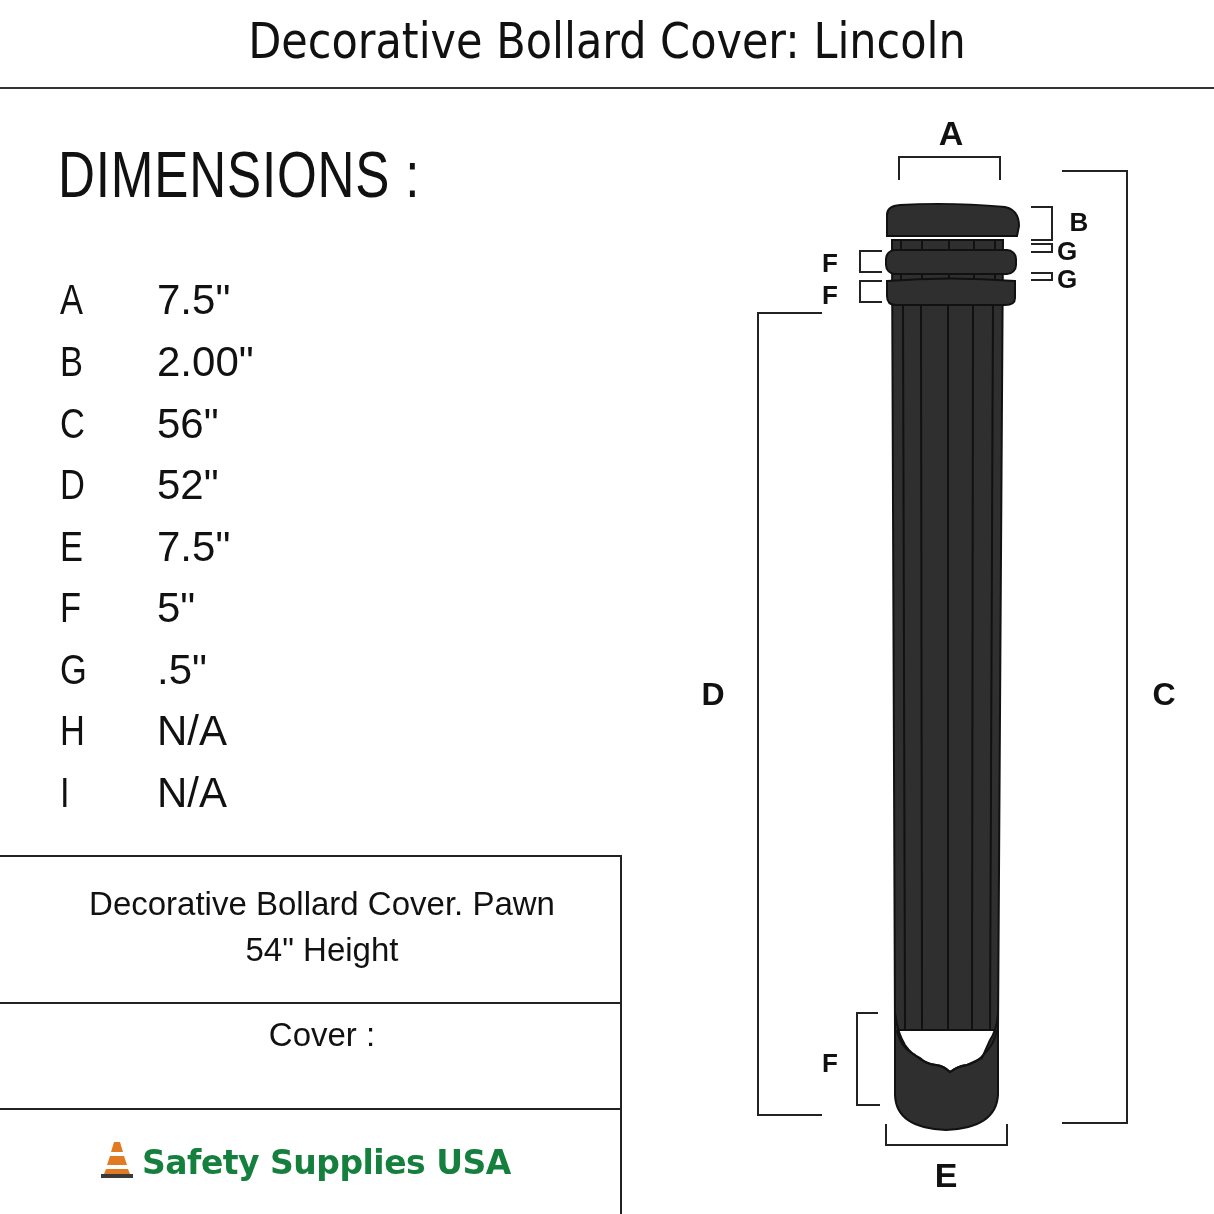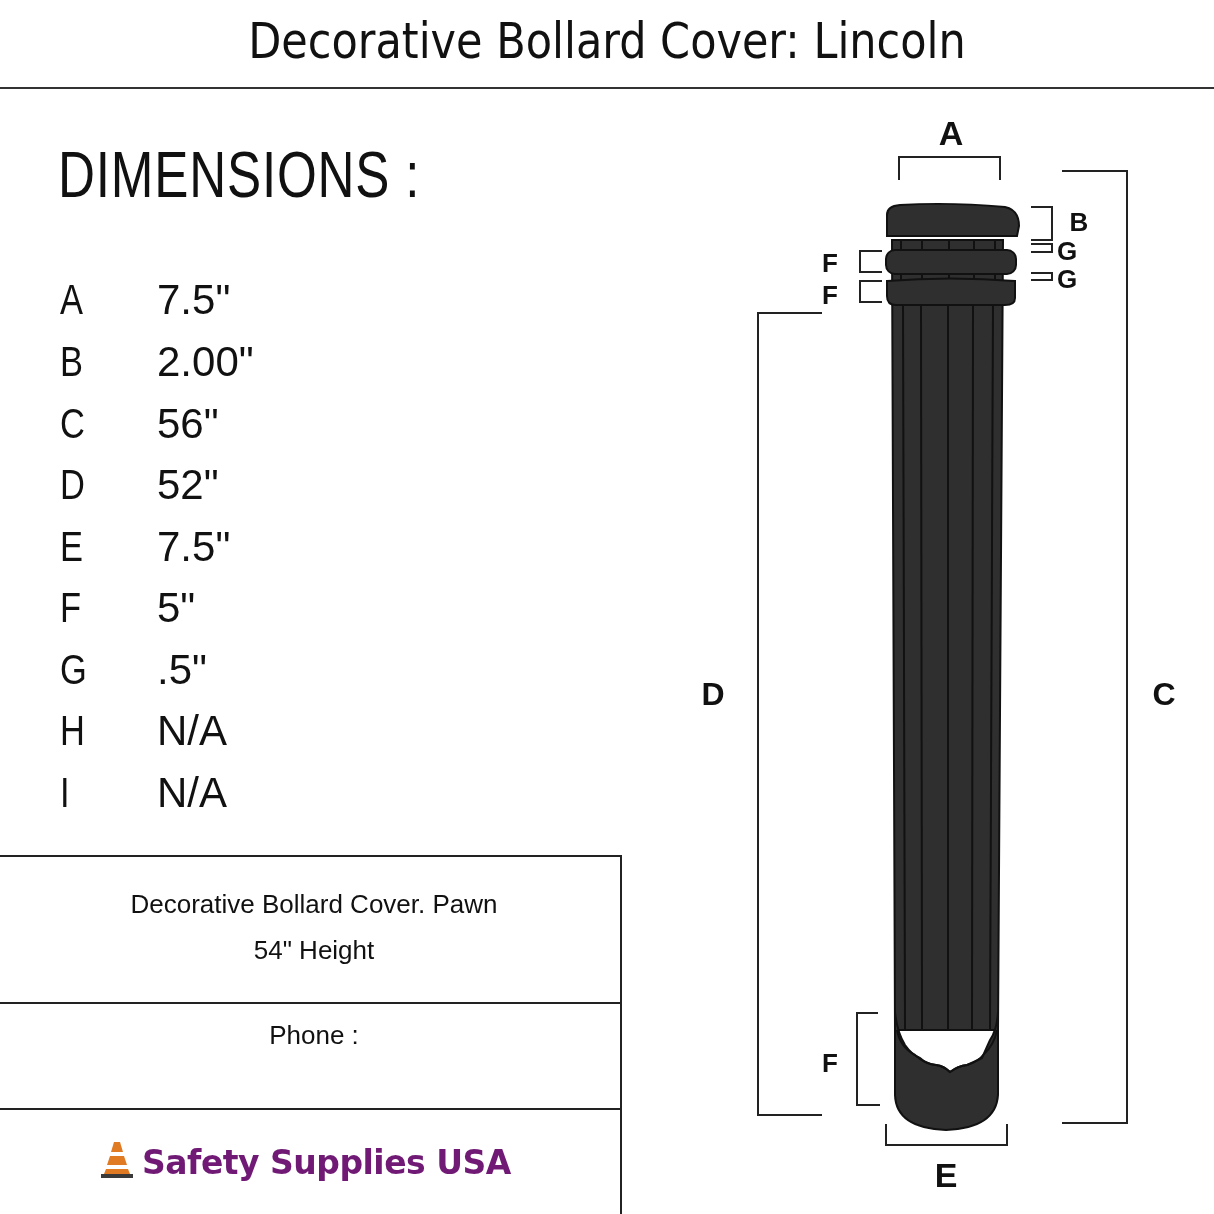--- a/index.html
+++ b/index.html
@@ -11,7 +11,7 @@
   .dim-row .k { position:absolute; left:0; transform:scaleX(0.82); transform-origin:0 0; }
   .dim-row .v { position:absolute; left:97px; }
   .info-table { position:absolute; left:-2px; top:855px; width:624px; height:362px; border:2px solid #222; box-sizing:border-box; }
-  .cell { position:absolute; left:4px; width:100%; text-align:center; font-family:"Liberation Sans", sans-serif; font-size:26px; line-height:46px; color:#111; }
+  .cell { position:absolute; left:12px; width:100%; text-align:center; font-family:"Liberation Sans", sans-serif; font-size:33px; line-height:46px; color:#111; }
   .cell.c1 { top:24px; }
   .cell.c2 { top:155px; }
   .sep { position:absolute; left:0; width:100%; height:2px; background:#222; }

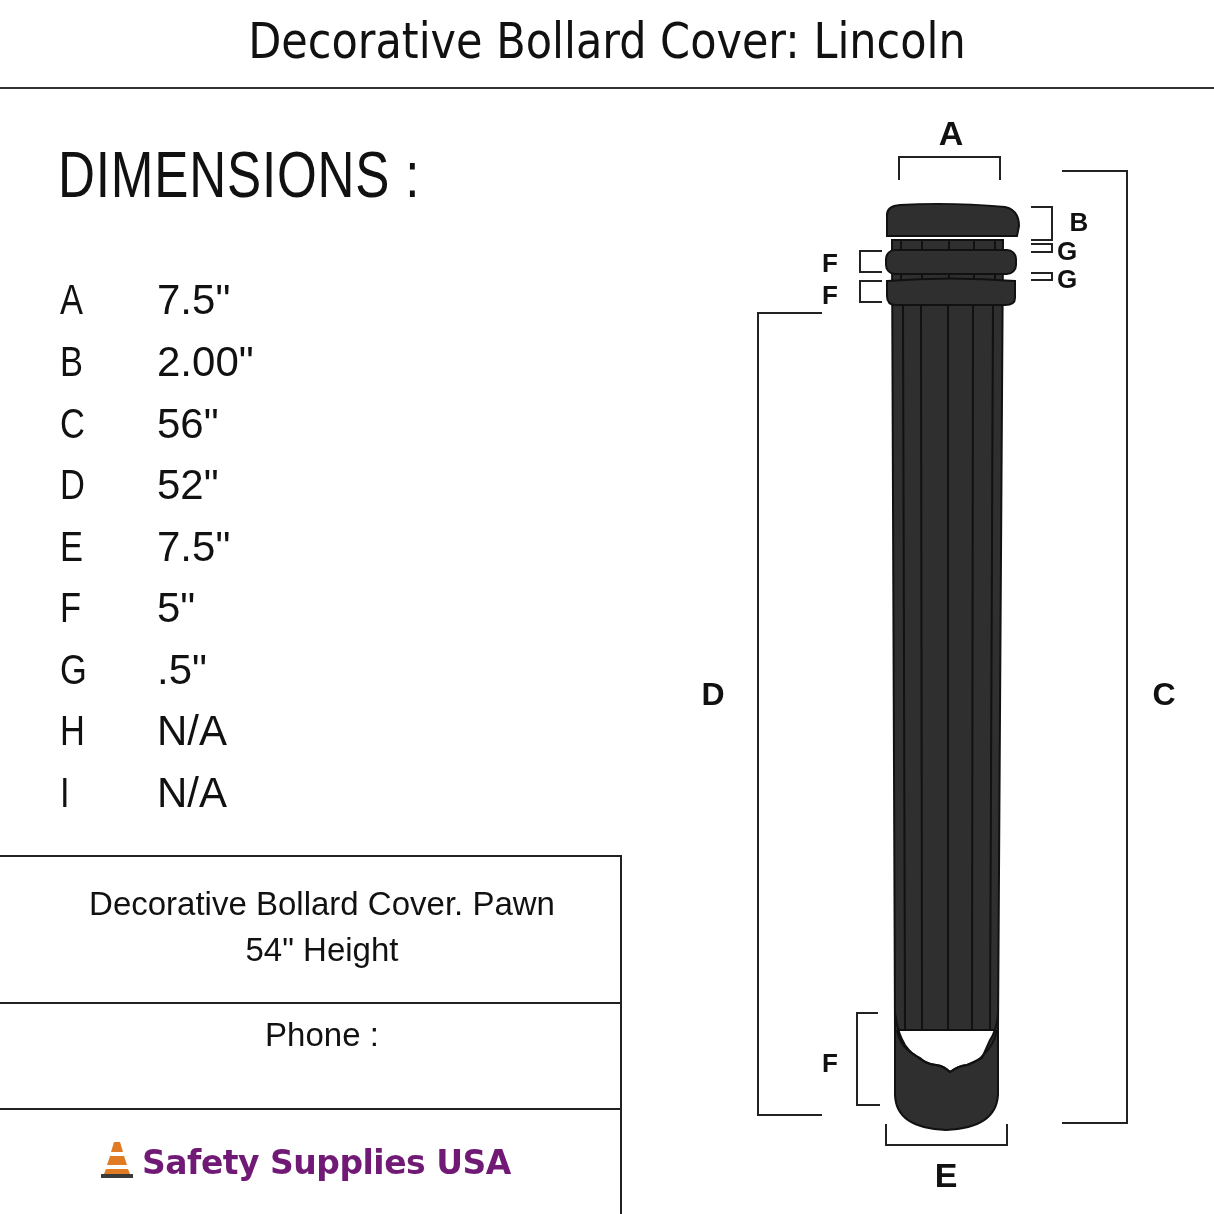--- a/index.html
+++ b/index.html
@@ -74,7 +74,7 @@
   </div>
   <div class="sep" style="top:145px"></div>
   <div class="cell c2">
-    <div>Phone :</div>
+    <div>Cover :</div>
   </div>
   <div class="sep" style="top:251px"></div>
 </div>

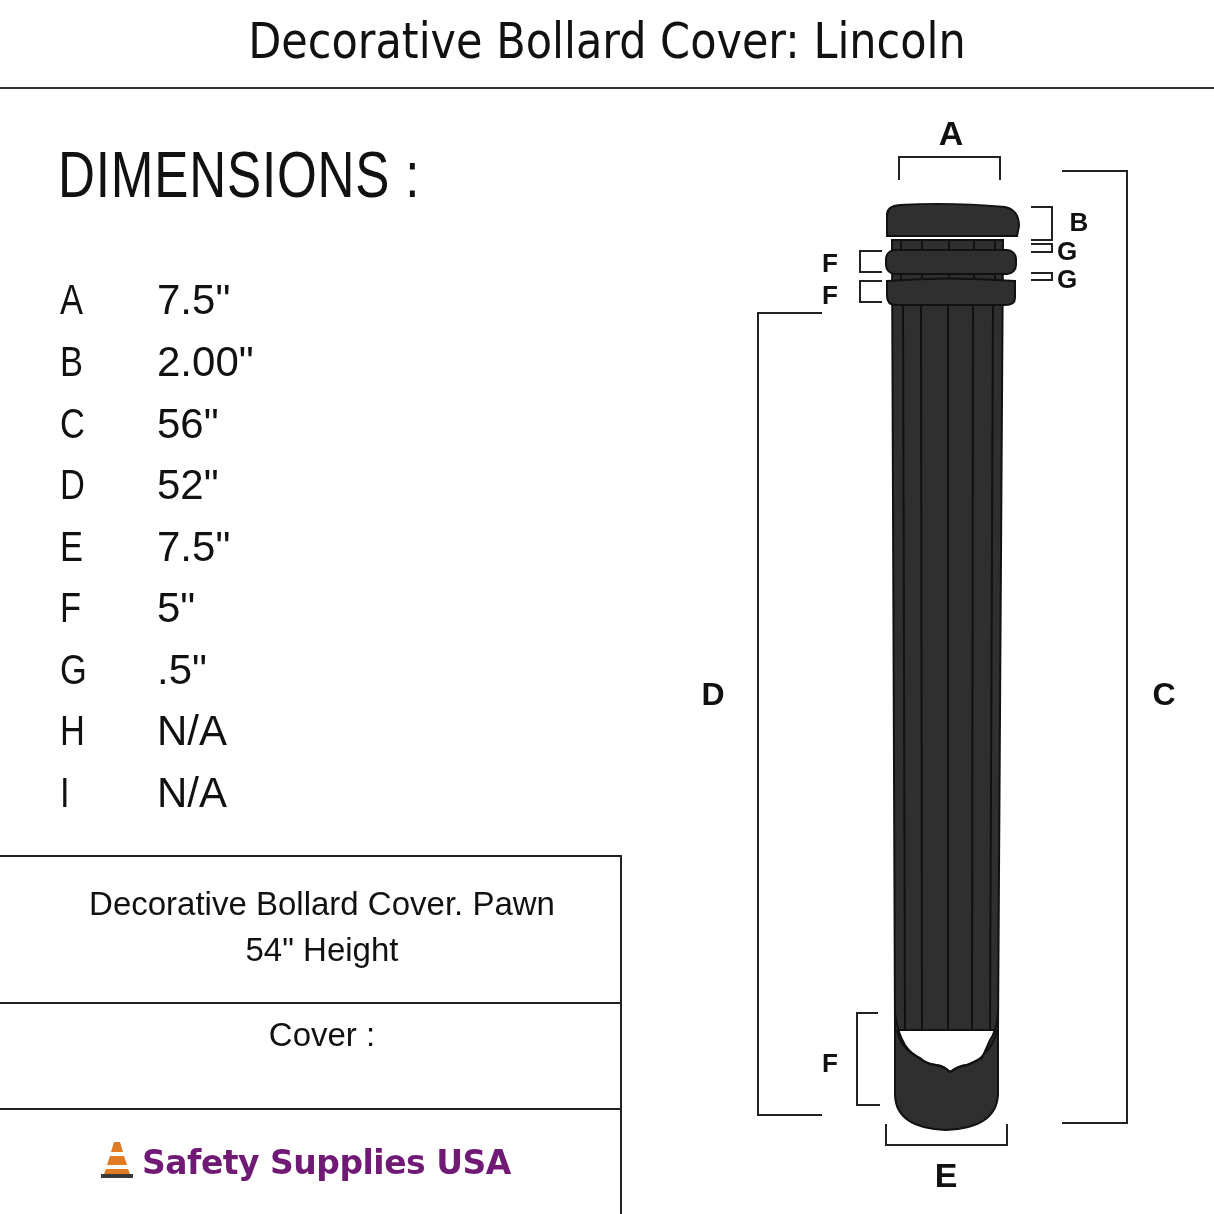--- a/index.html
+++ b/index.html
@@ -16,7 +16,7 @@
   .cell.c2 { top:155px; }
   .sep { position:absolute; left:0; width:100%; height:2px; background:#222; }
   .logo { position:absolute; left:100px; top:1140px; display:flex; align-items:center; gap:8px; }
-  .logo-text { font-family:"DejaVu Sans", sans-serif; font-weight:bold; font-size:33px; color:#701a75; letter-spacing:-0.5px; }
+  .logo-text { font-family:"DejaVu Sans", sans-serif; font-weight:bold; font-size:33px; color:#15803d; letter-spacing:-0.5px; }
   .diagram { position:absolute; left:0; top:0; }
   .lbl { font-family:"Liberation Sans", sans-serif; font-weight:bold; fill:#111; }
 </style>

